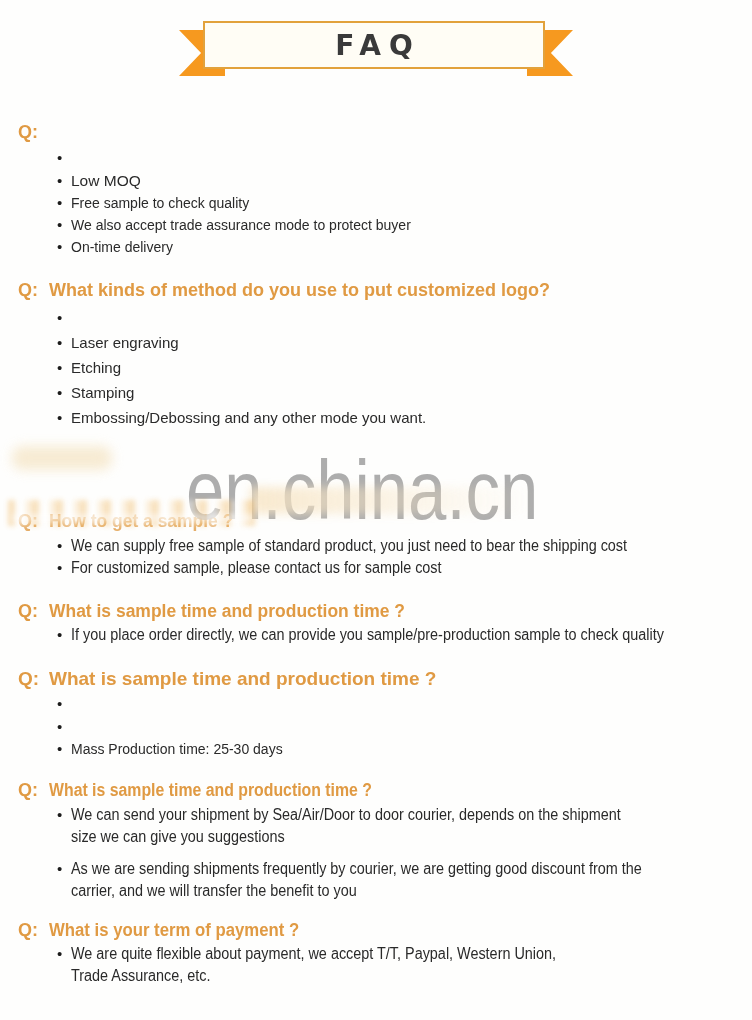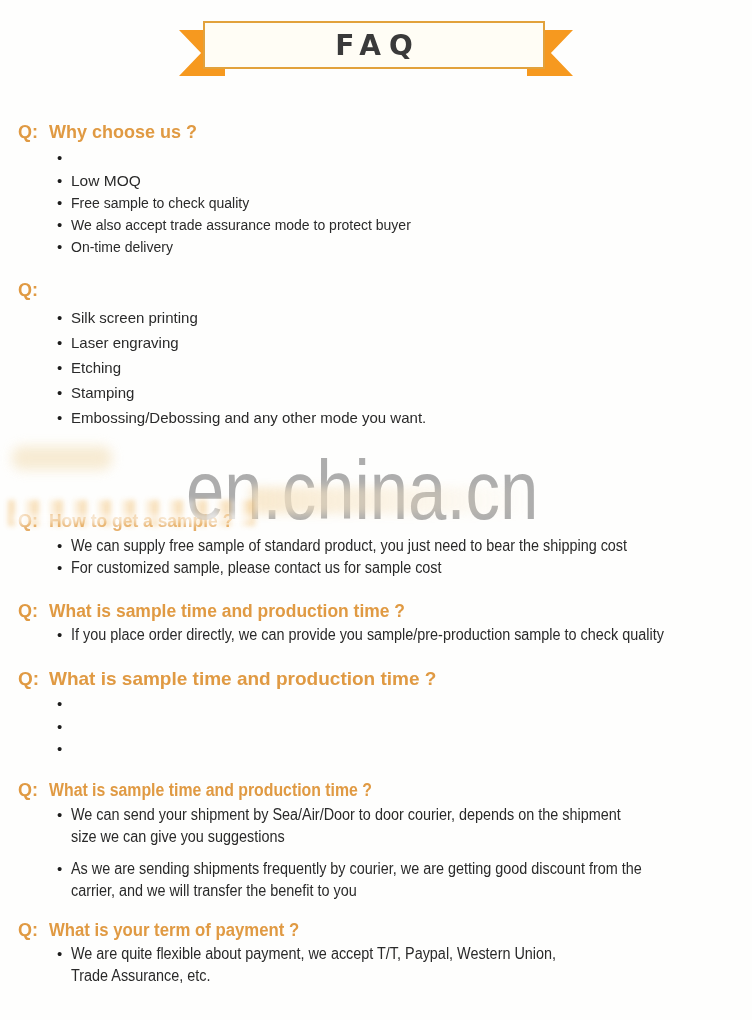--- a/index.html
+++ b/index.html
@@ -97,7 +97,6 @@
     <div class="section " style="top: 120px;">
       <div class="q-head">
         <span class="q-label">Q:</span>
-        <span class="q-text">Why choose us ?</span>
       </div>
       <div class="bullets" style="margin-top: 2px;">
         <div class="bullet line-lg">

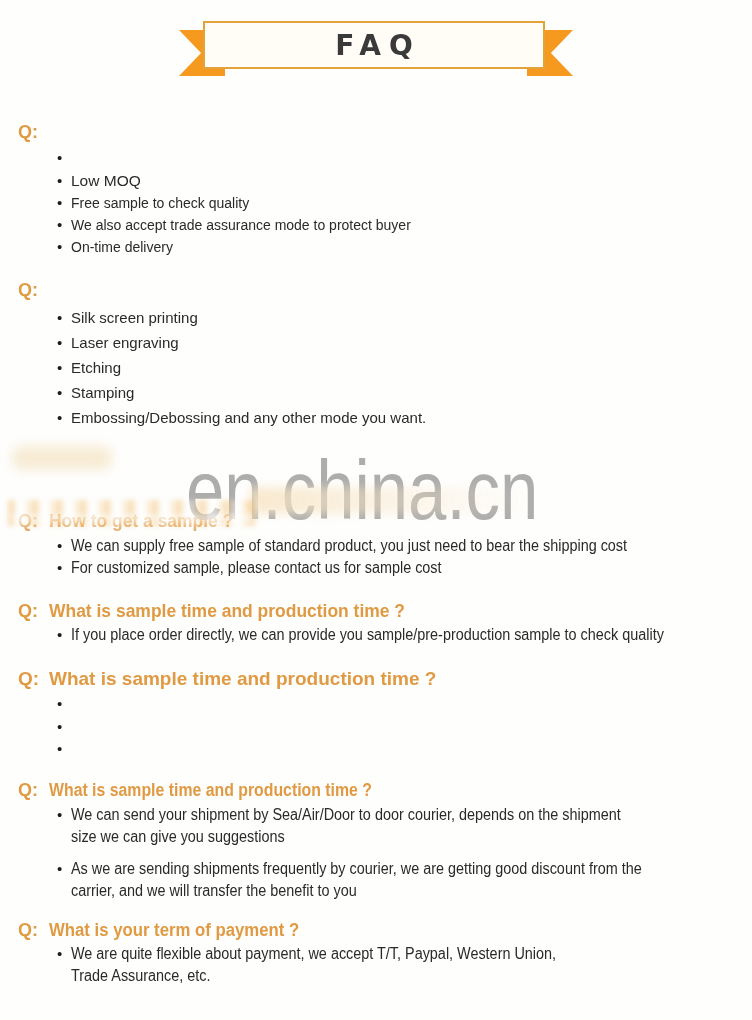--- a/index.html
+++ b/index.html
@@ -123,6 +123,7 @@
     <div class="section " style="top: 278px;">
       <div class="q-head">
         <span class="q-label">Q:</span>
+        <span class="q-text">What kinds of method do you use to put customized logo?</span>
       </div>
       <div class="bullets" style="margin-top: 3px;">
         <div class="bullet line-md">

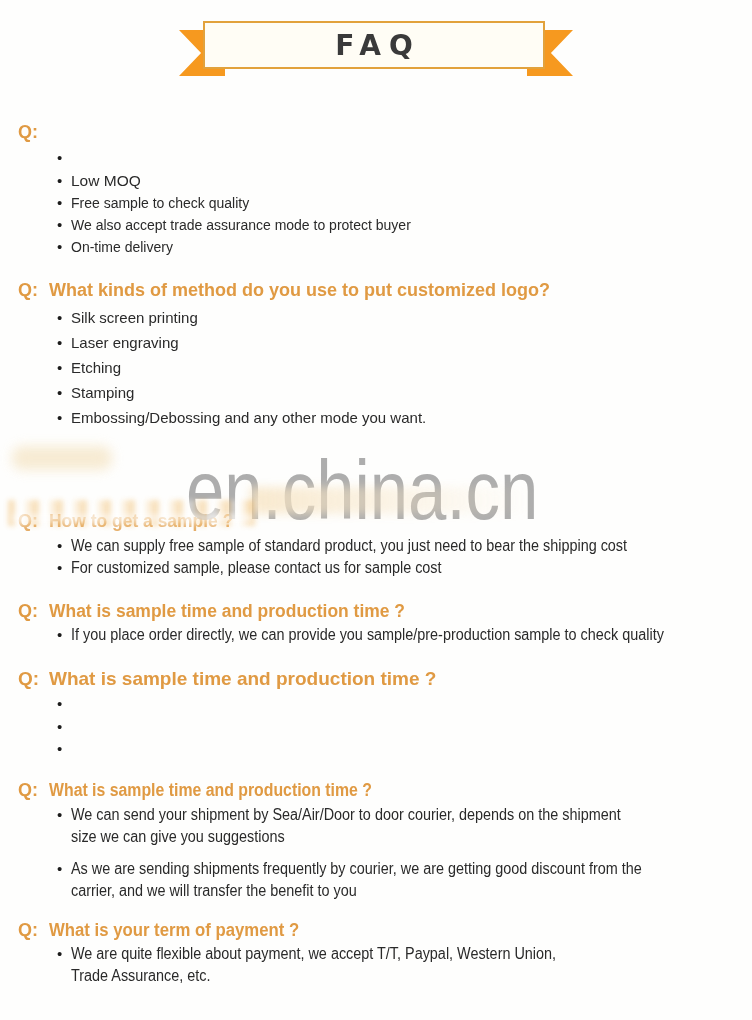--- a/index.html
+++ b/index.html
@@ -128,7 +128,6 @@
       <div class="bullets" style="margin-top: 3px;">
         <div class="bullet line-md">
           <span class="dot" style="font-size: 15px;">•</span>
-          <span class="btxt">Silk screen printing</span>
         </div>
         <div class="bullet line-md">
           <span class="dot" style="font-size: 15px;">•</span>

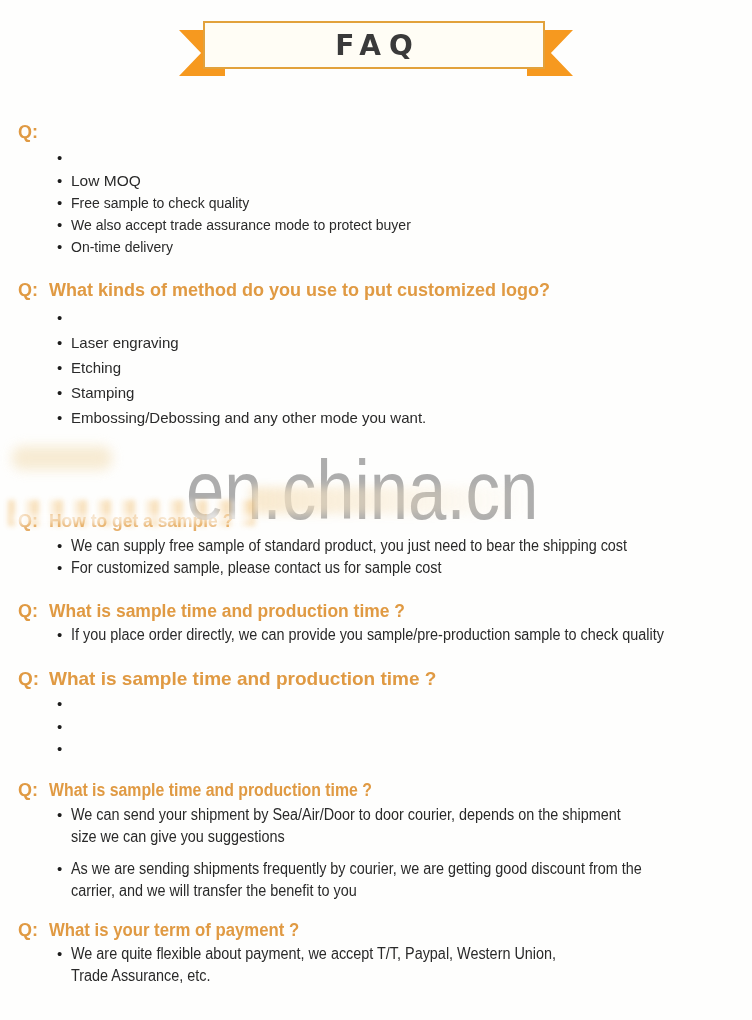--- a/index.html
+++ b/index.html
@@ -189,6 +189,7 @@
         </div>
         <div class="bullet line-sm">
           <span class="dot" style="font-size: 15px;">•</span>
+          <span class="btxt">Mass Production time: 25-30 days</span>
         </div>
       </div>
     </div>

